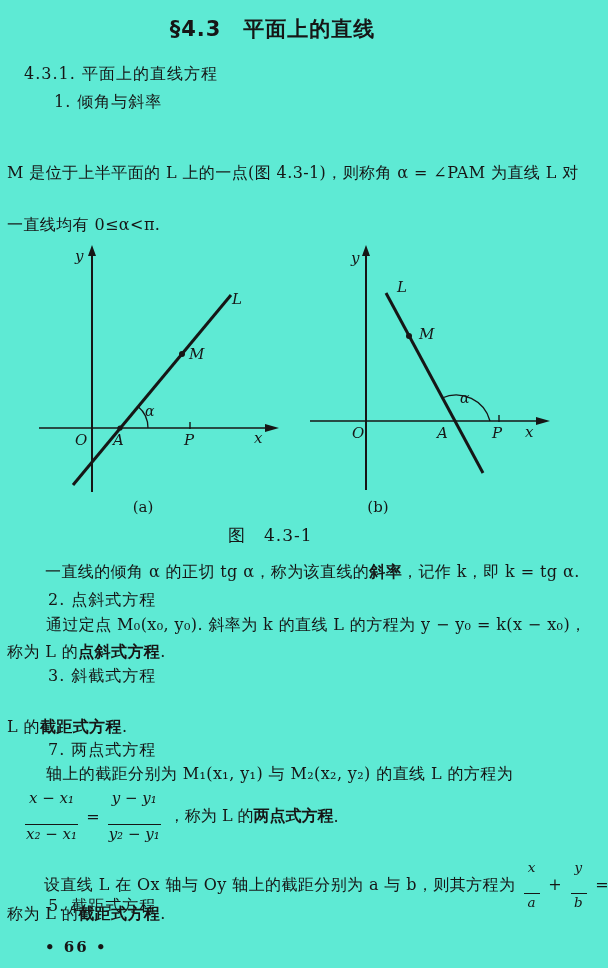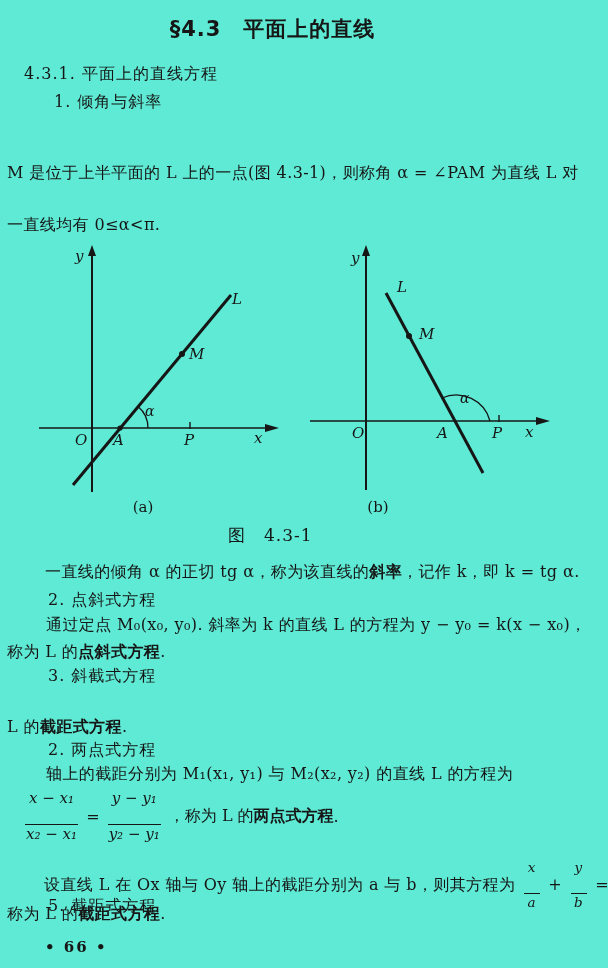--- a/index.html
+++ b/index.html
@@ -117,7 +117,7 @@
   <div class="abs head" style="left:48px;top:666px;">3. 斜截式方程</div>
   <div class="abs bodyline" style="left:7px;top:716px;"><span>L 的</span><span class="b">截距式方程</span><span>.</span></div>
 
-  <div class="abs head" style="left:48px;top:740px;">2. 两点式方程</div>
+  <div class="abs head" style="left:48px;top:740px;">7. 两点式方程</div>
   <div class="abs bodyline" style="left:46px;top:763px;">轴上的截距分别为 M₁(x₁, y₁) 与 M₂(x₂, y₂) 的直线 L 的方程为</div>
 
   <div class="abs eqline" style="left:22px;top:790px;">

